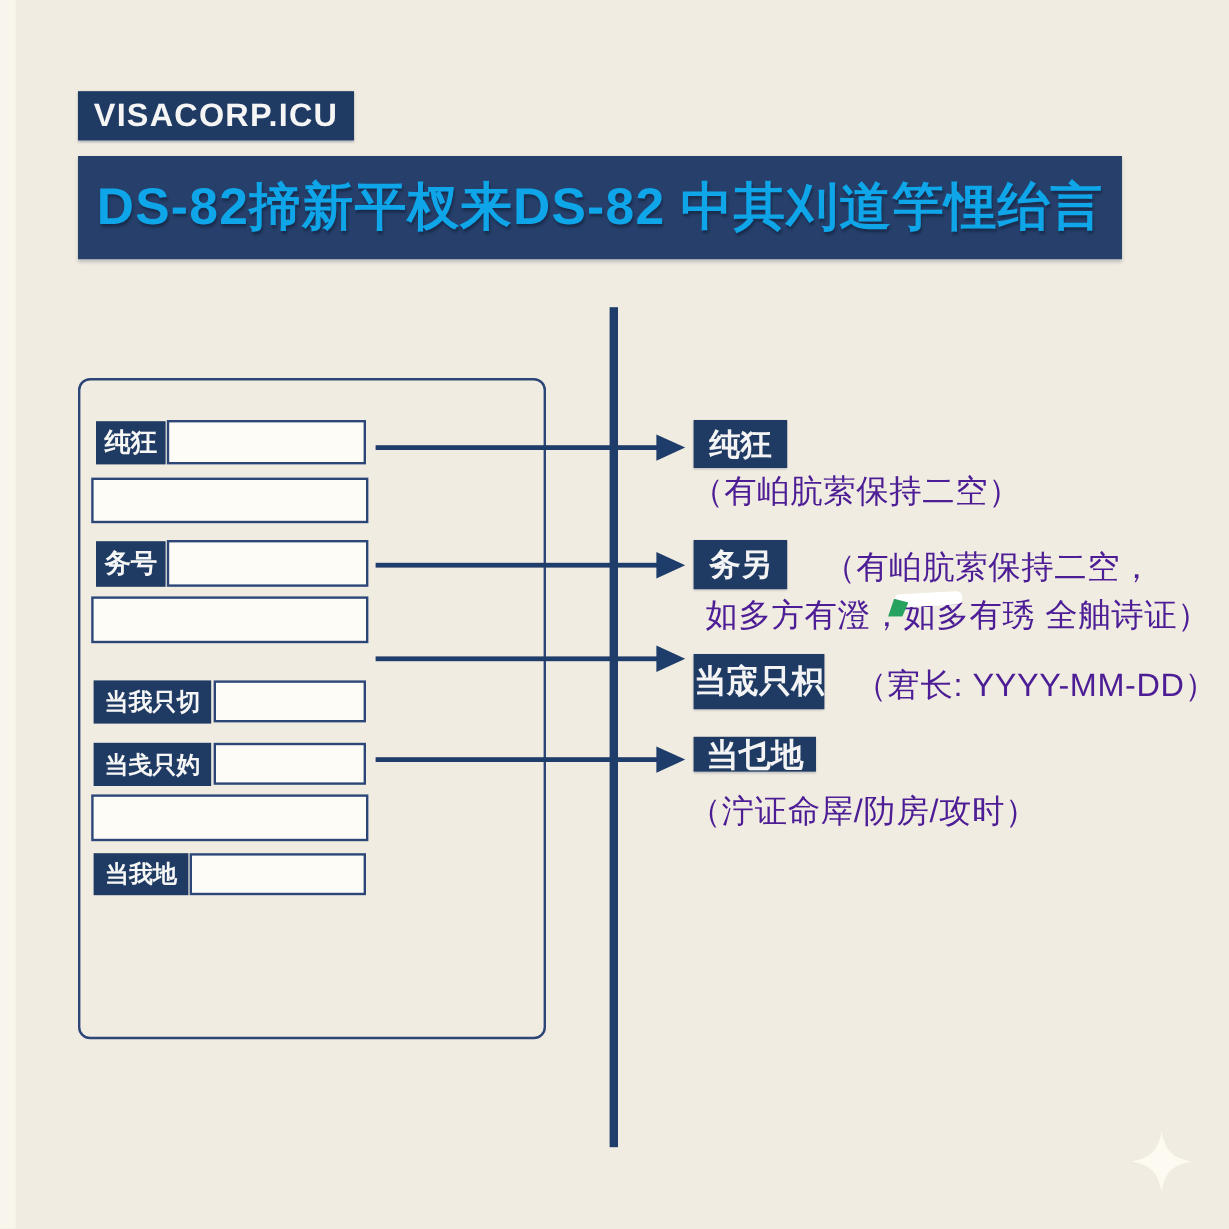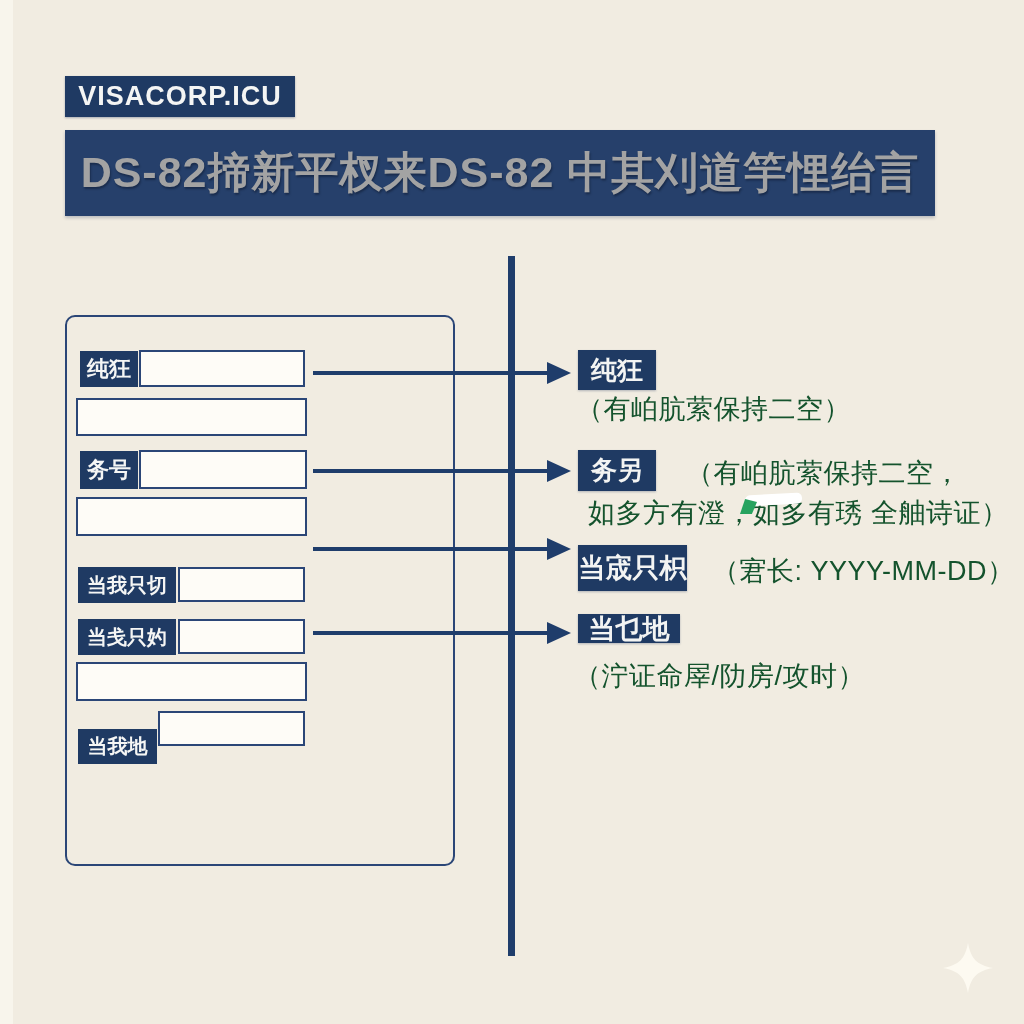--- a/index.html
+++ b/index.html
@@ -25,7 +25,7 @@
     box-shadow:0 2px 3px rgba(30,50,90,.25);
   }
   .banner .t{
-    color:#a3a3a3;font-size:43px;font-weight:bold;white-space:nowrap;letter-spacing:1px;
+    color:#0ea5e9;font-size:43px;font-weight:bold;white-space:nowrap;letter-spacing:1px;
     text-shadow:1px 2px 2px rgba(10,20,40,.45);
   }
   

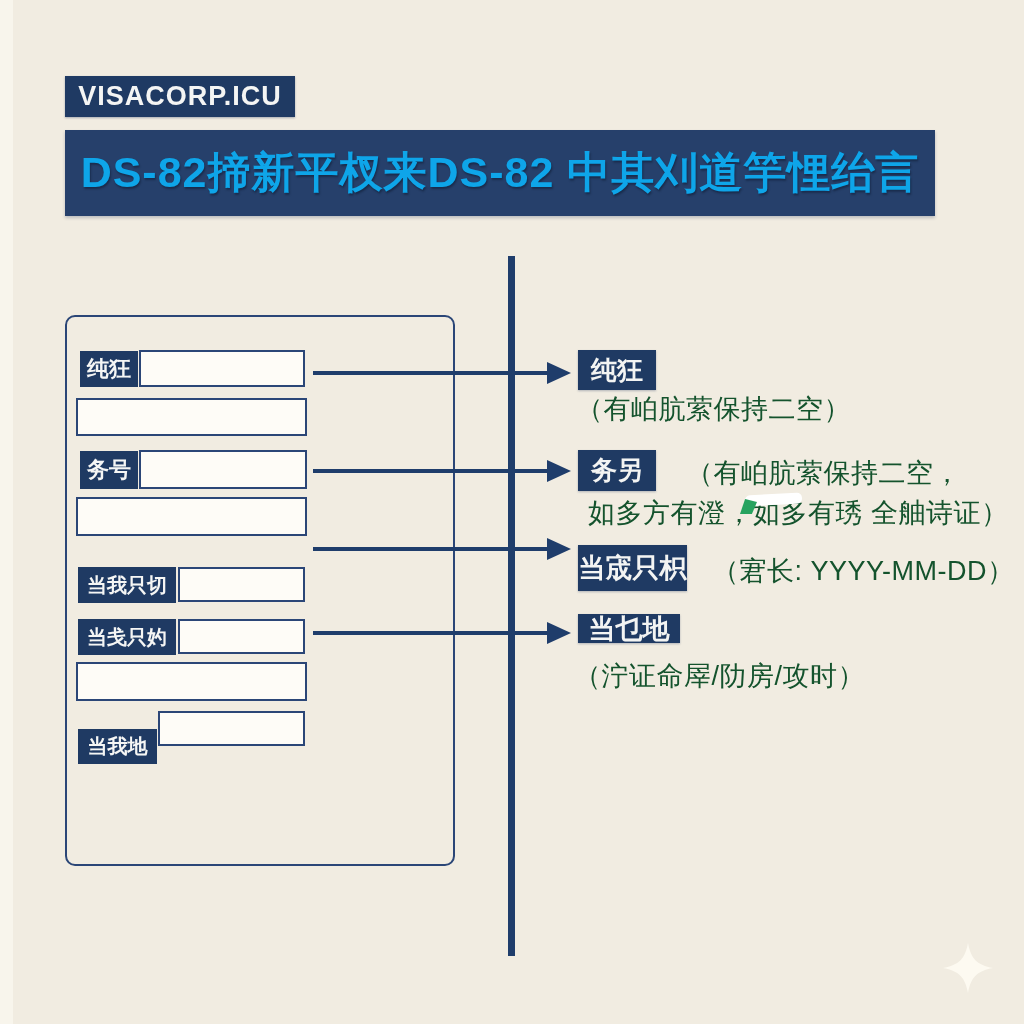--- a/index.html
+++ b/index.html
@@ -75,7 +75,7 @@
   .b2{left:578px;top:450px;width:78px;height:41px;font-size:26px;}
   .b3{left:578px;top:545px;width:109px;height:46px;font-size:27px;}
   .b4{left:578px;top:614px;width:102px;height:29px;font-size:27px;}
-  .note{color:#14532d;font-size:27px;white-space:nowrap;letter-spacing:.5px;}
+  .note{color:#4c1d95;font-size:27px;white-space:nowrap;letter-spacing:.5px;}
   .n1{left:576px;top:391px;}
   .n2a{left:686px;top:455px;}
   .n2b{left:588px;top:495px;}

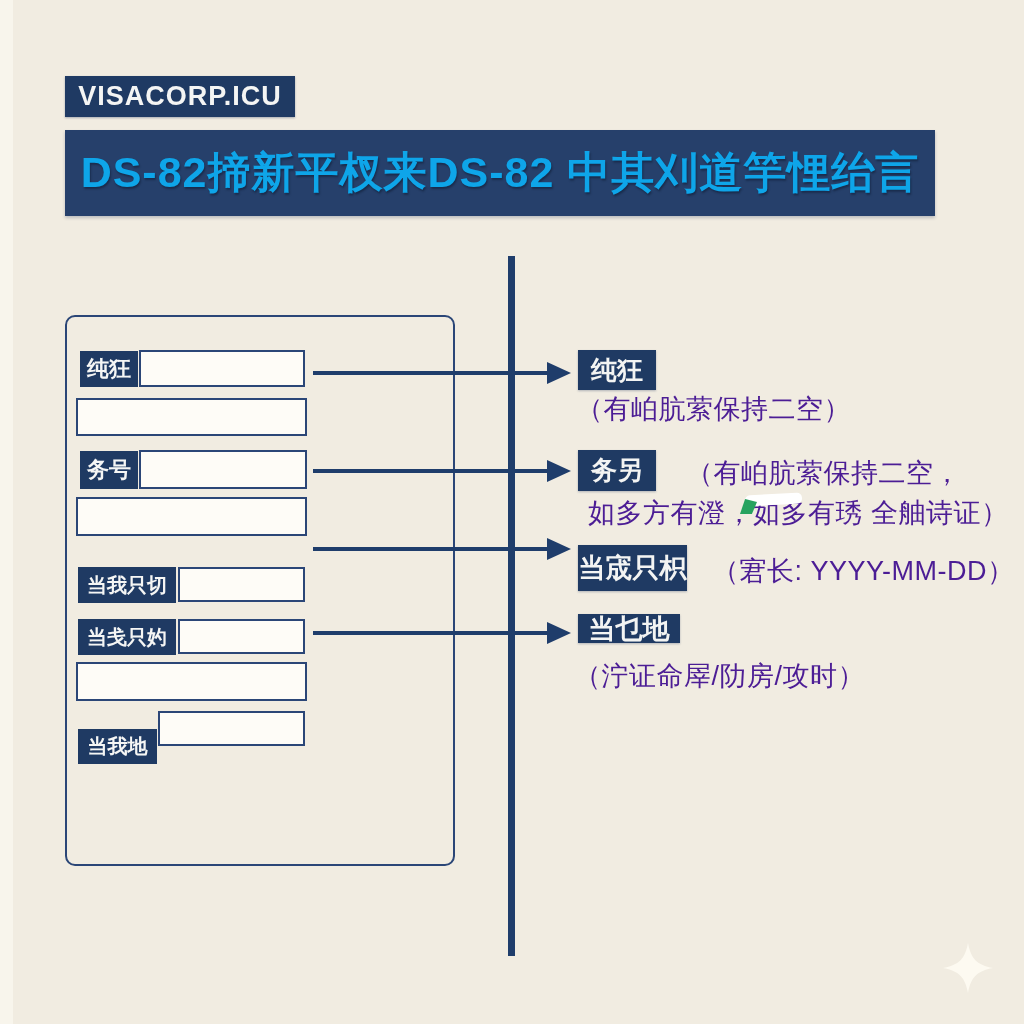--- a/index.html
+++ b/index.html
@@ -53,7 +53,7 @@
   .lb4{left:78px;top:619px;width:98px;height:36px;}
   .in4{left:178px;top:619px;width:127px;height:35px;}
   .inC{left:76px;top:662px;width:231px;height:39px;}
-  .lb5{left:78px;top:711px;width:79px;height:35px;margin-top:18px;}
+  .lb5{left:78px;top:711px;width:79px;height:35px;}
   .in5{left:158px;top:711px;width:147px;height:35px;}
   
   .divider{left:508px;top:256px;width:7px;height:700px;background:#1f3d6b;}

